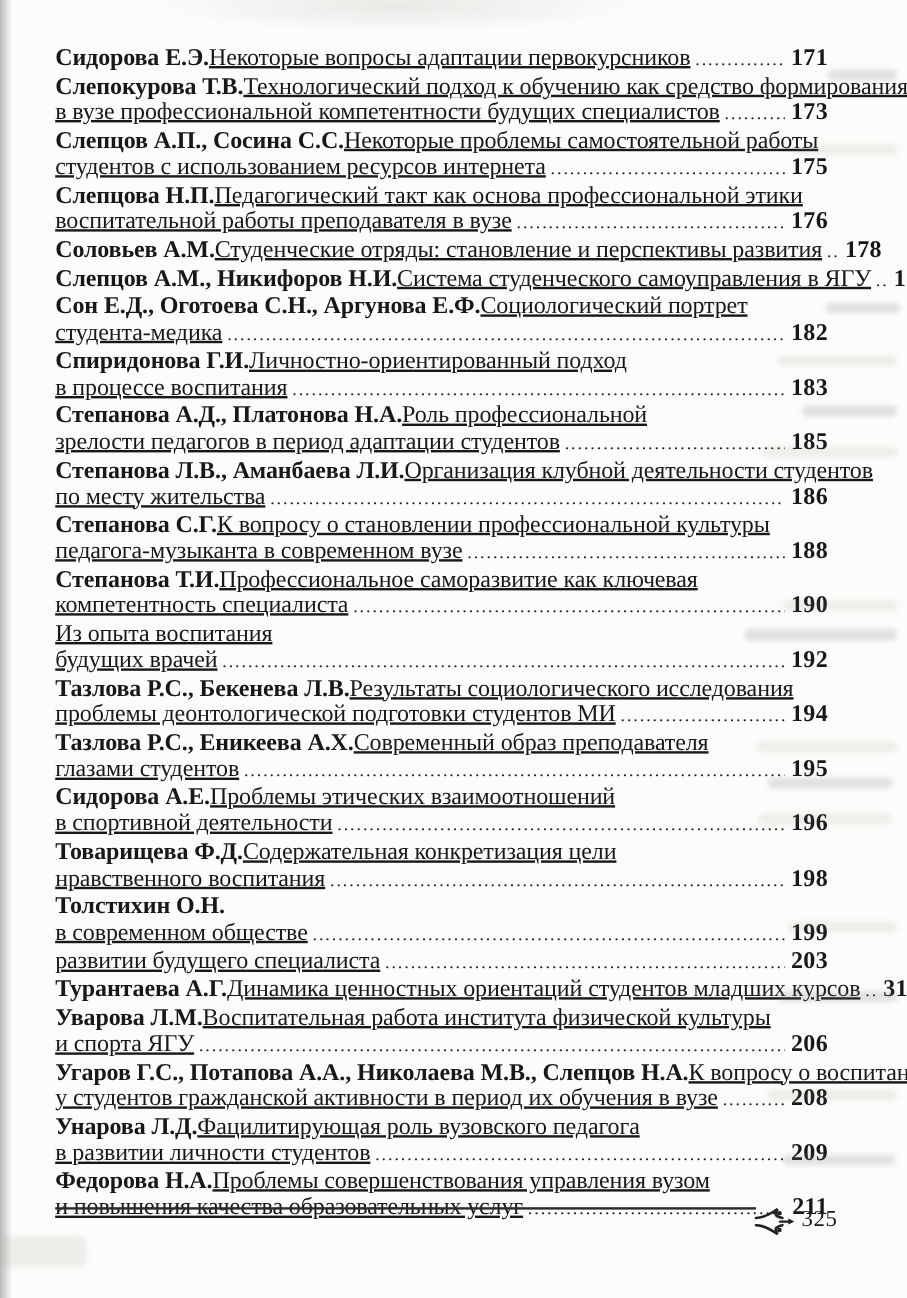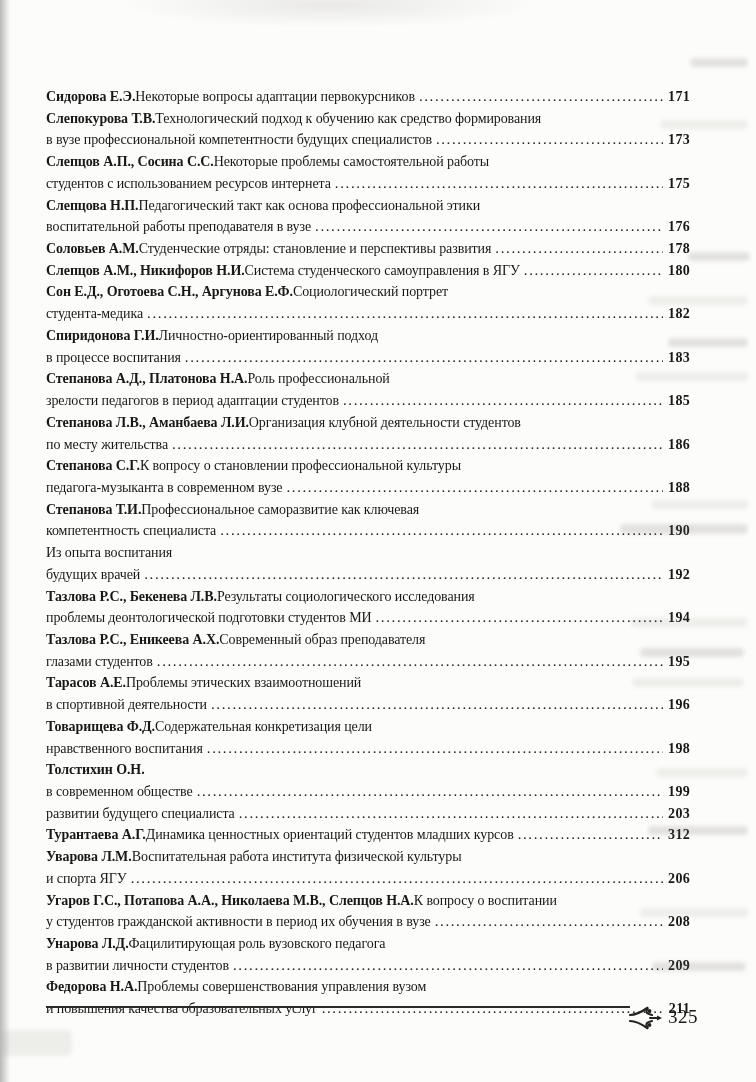--- a/index.html
+++ b/index.html
@@ -24,7 +24,7 @@
   }
   .toc{
     position:absolute;left:46px;top:38px;width:644px;
-    font-size:14px;line-height:21.72px;letter-spacing:-0.1px;margin-top:48px;
+    font-size:20px;line-height:21.72px;letter-spacing:-0.1px;
   }
   .line{display:flex;align-items:baseline;white-space:nowrap;}
   .authors{font-weight:bold;}

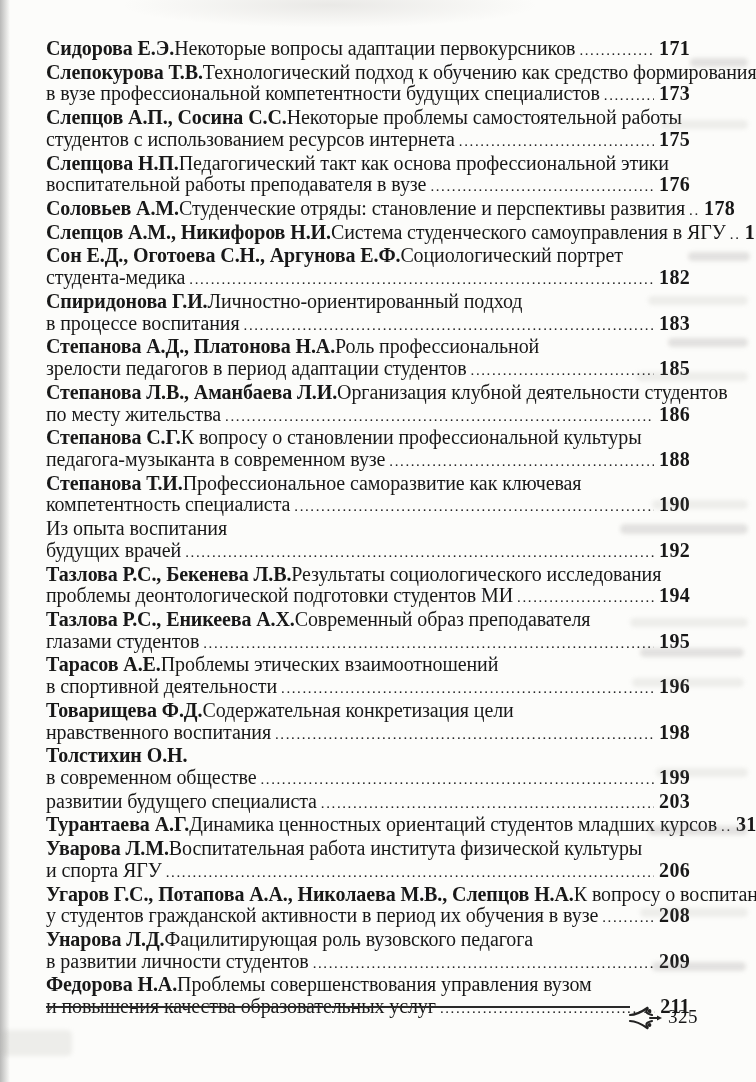--- a/index.html
+++ b/index.html
@@ -28,7 +28,7 @@
   }
   .line{display:flex;align-items:baseline;white-space:nowrap;}
   .authors{font-weight:bold;}
-  .txt{font-weight:normal;}
+  .txt{font-weight:normal;text-decoration:underline;}
   .leader{
     flex:1;min-width:10px;margin:0 5px 0 4px;
     overflow:hidden;white-space:nowrap;

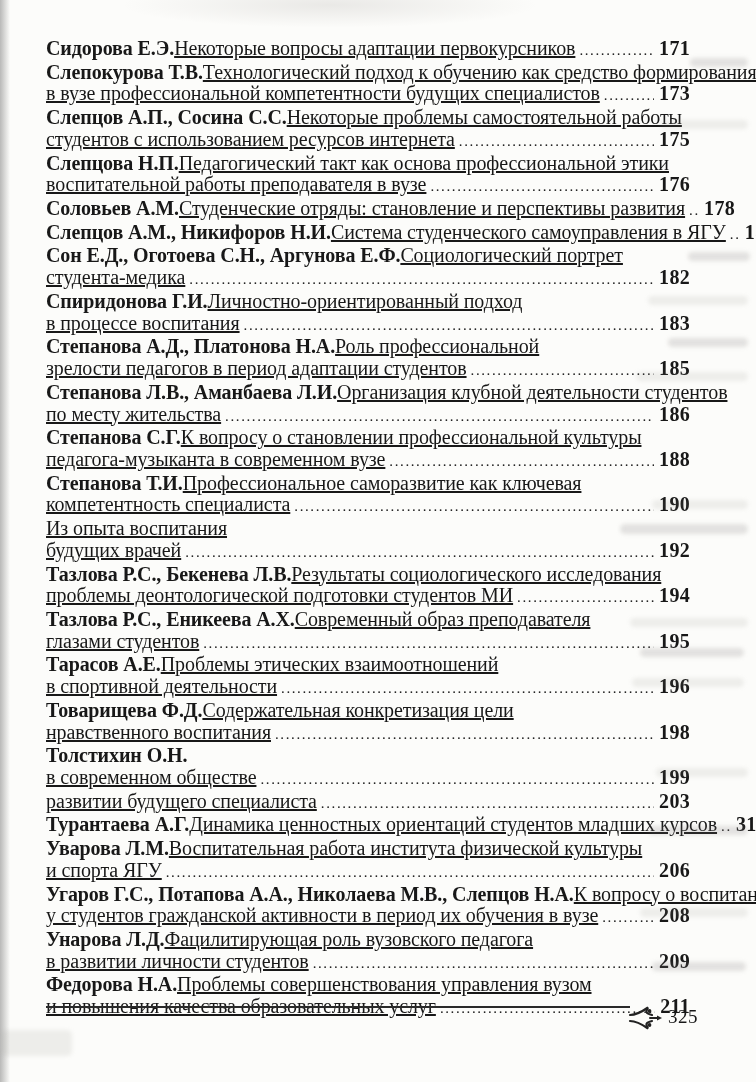--- a/index.html
+++ b/index.html
@@ -215,7 +215,7 @@
       </div>
       <div class="entry">
         <div class="line">
-          <span class="authors">Тарасов А.Е. </span>
+          <span class="authors">Сидорова А.Е. </span>
           <span class="txt">Проблемы этических взаимоотношений</span>
         </div>
         <div class="line">

